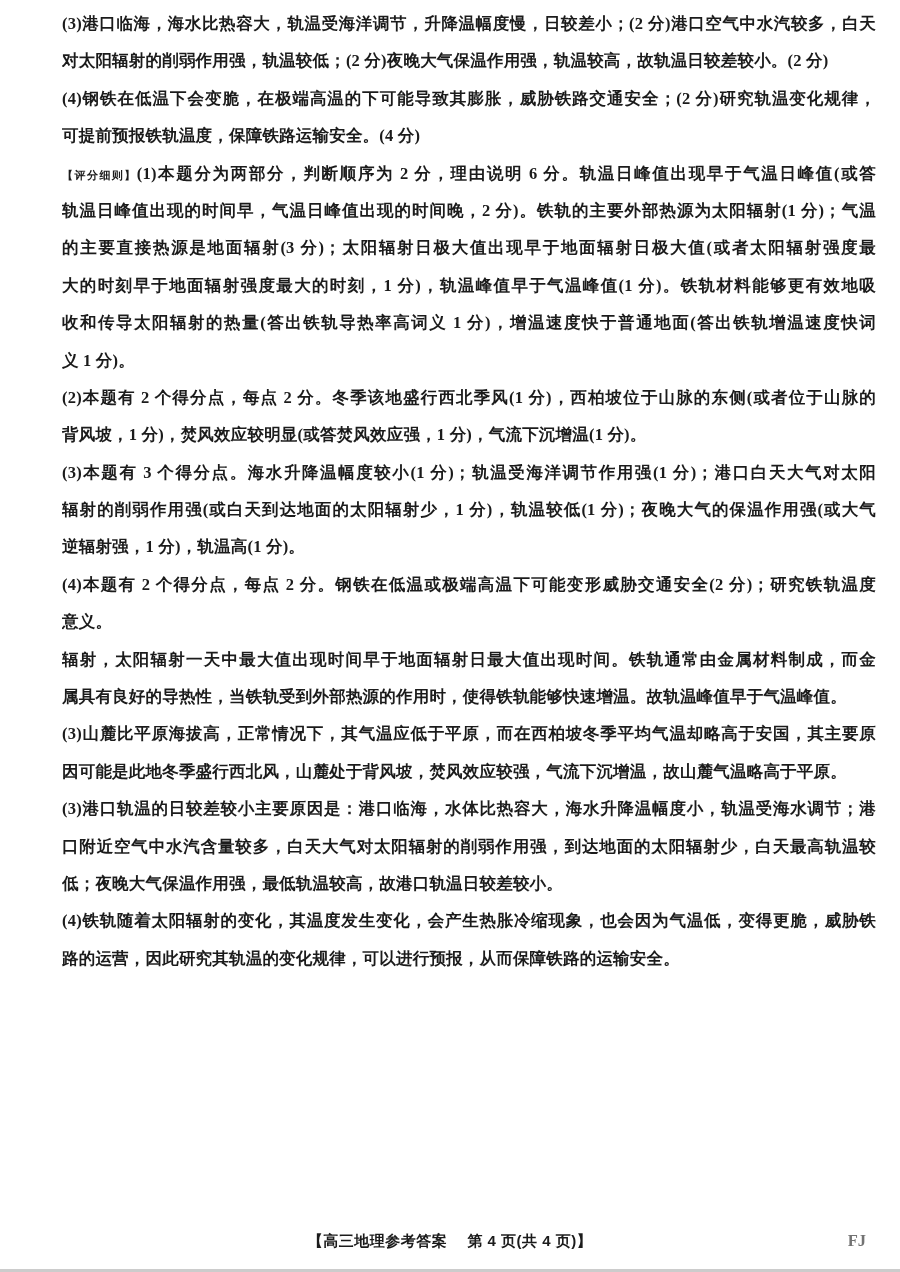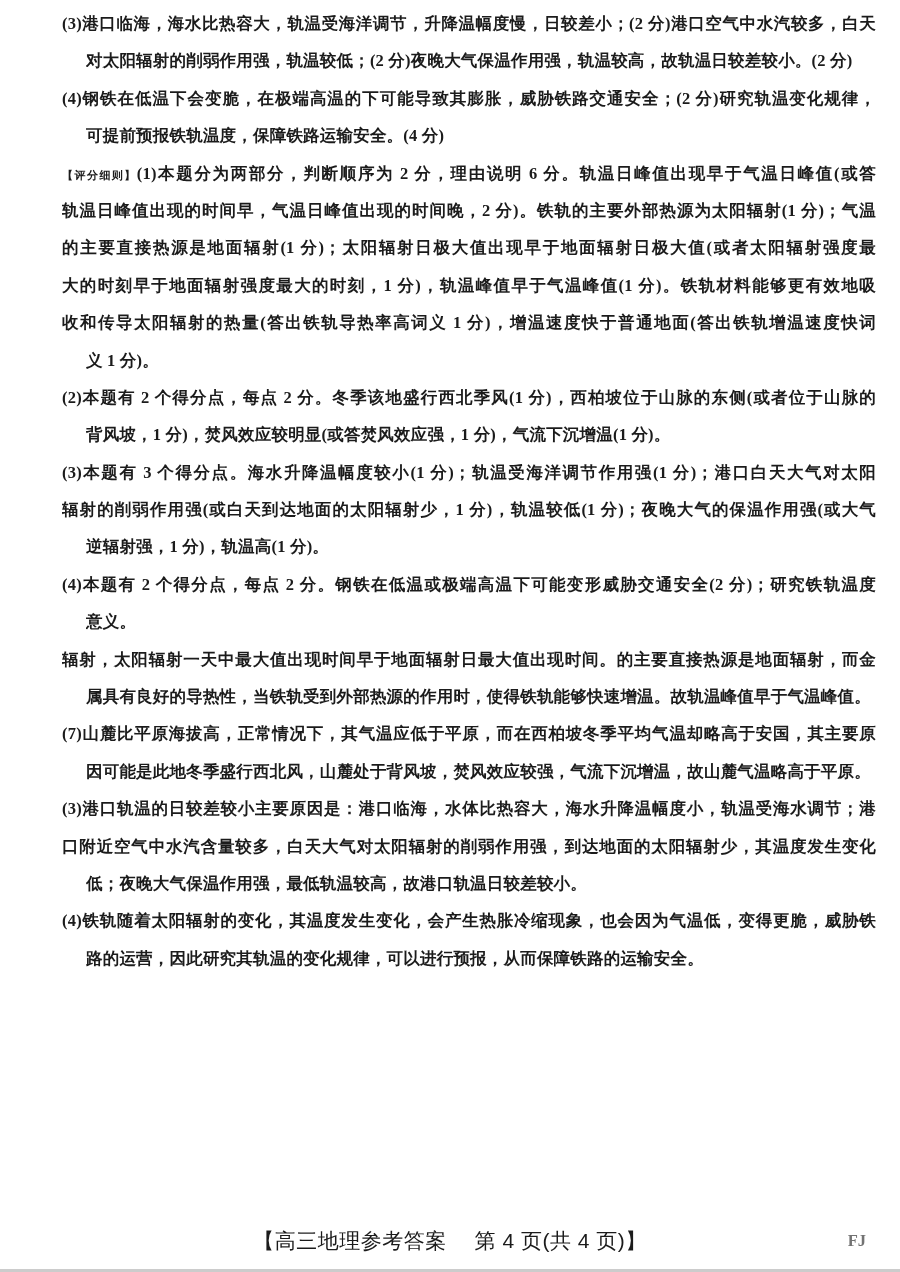--- a/index.html
+++ b/index.html
@@ -38,7 +38,6 @@
   }
   .line.last {
     text-align-last: left;
-    margin-left: 24px;
     -moz-text-align-last: left;
   }
   .hdr {

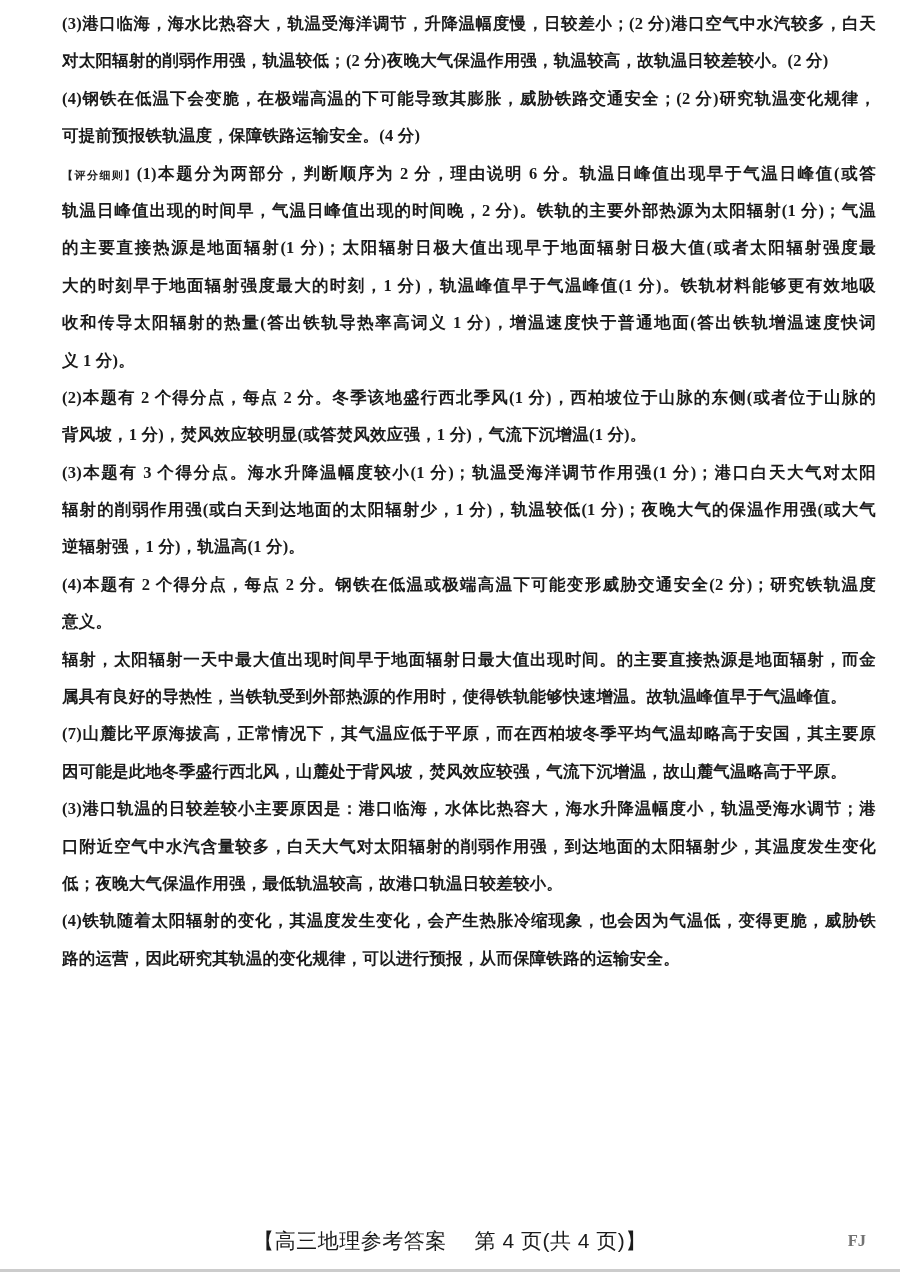--- a/index.html
+++ b/index.html
@@ -98,7 +98,7 @@
       <div class="para">
         <div class="line"><b class="hdr">【评分细则】</b>(1)本题分为两部分，判断顺序为 2 分，理由说明 6 分。轨温日峰值出现早于气温日峰值(或答</div>
         <div class="line">轨温日峰值出现的时间早，气温日峰值出现的时间晚，2 分)。铁轨的主要外部热源为太阳辐射(1 分)；气温</div>
-        <div class="line">的主要直接热源是地面辐射(1 分)；太阳辐射日极大值出现早于地面辐射日极大值(或者太阳辐射强度最</div>
+        <div class="line">的主要直接热源是地面辐射(3 分)；太阳辐射日极大值出现早于地面辐射日极大值(或者太阳辐射强度最</div>
         <div class="line">大的时刻早于地面辐射强度最大的时刻，1 分)，轨温峰值早于气温峰值(1 分)。铁轨材料能够更有效地吸</div>
         <div class="line">收和传导太阳辐射的热量(答出铁轨导热率高词义 1 分)，增温速度快于普通地面(答出铁轨增温速度快词</div>
         <div class="line last">义 1 分)。</div>

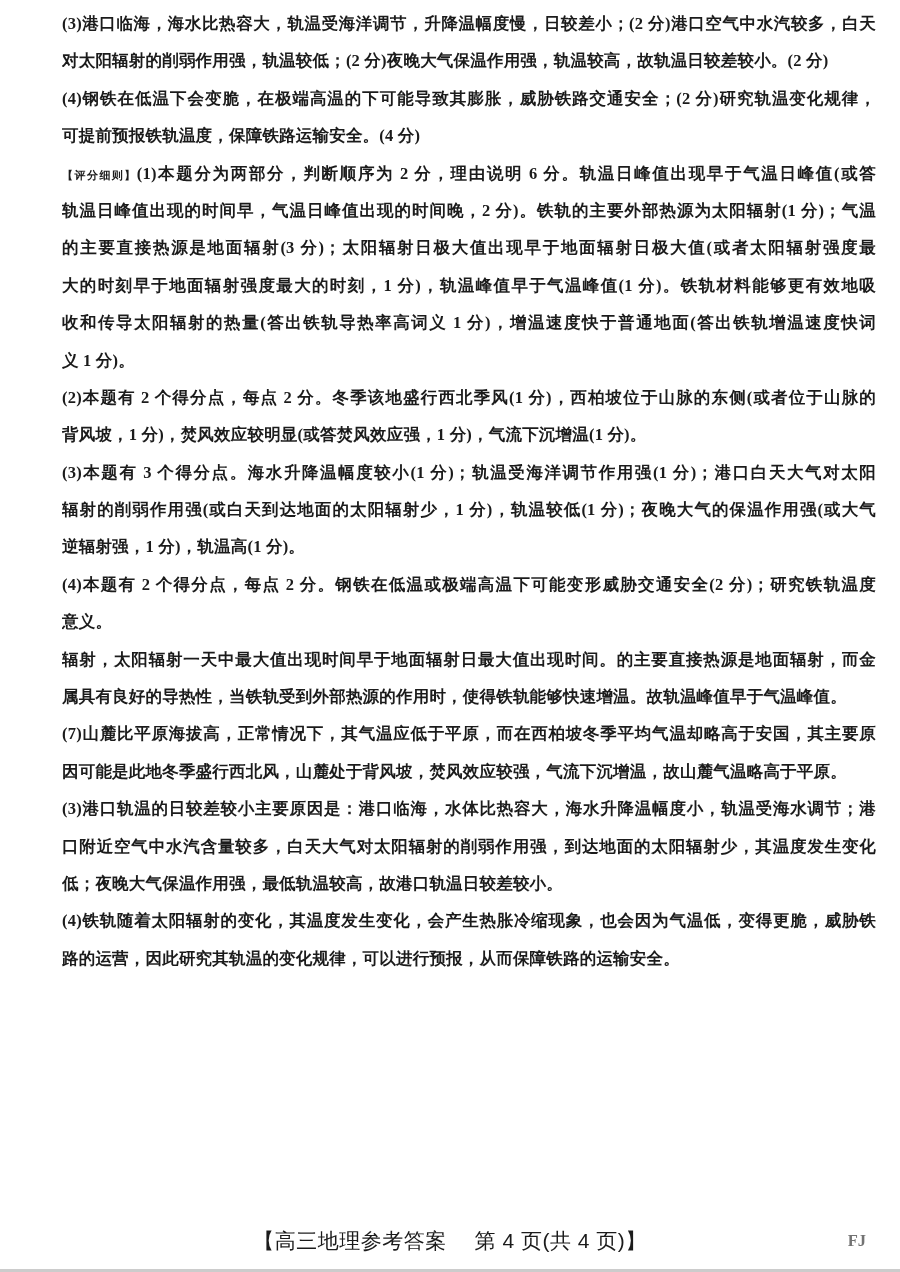--- a/index.html
+++ b/index.html
@@ -117,7 +117,7 @@
         <div class="line last">意义。</div>
       </div>
       <div class="para">
-        <div class="line">辐射，太阳辐射一天中最大值出现时间早于地面辐射日最大值出现时间。的主要直接热源是地面辐射，而金</div>
+        <div class="line">辐射，太阳辐射一天中最大值出现时间早于地面辐射日最大值出现时间。铁轨通常由金属材料制成，而金</div>
         <div class="line last">属具有良好的导热性，当铁轨受到外部热源的作用时，使得铁轨能够快速增温。故轨温峰值早于气温峰值。</div>
       </div>
       <div class="para">

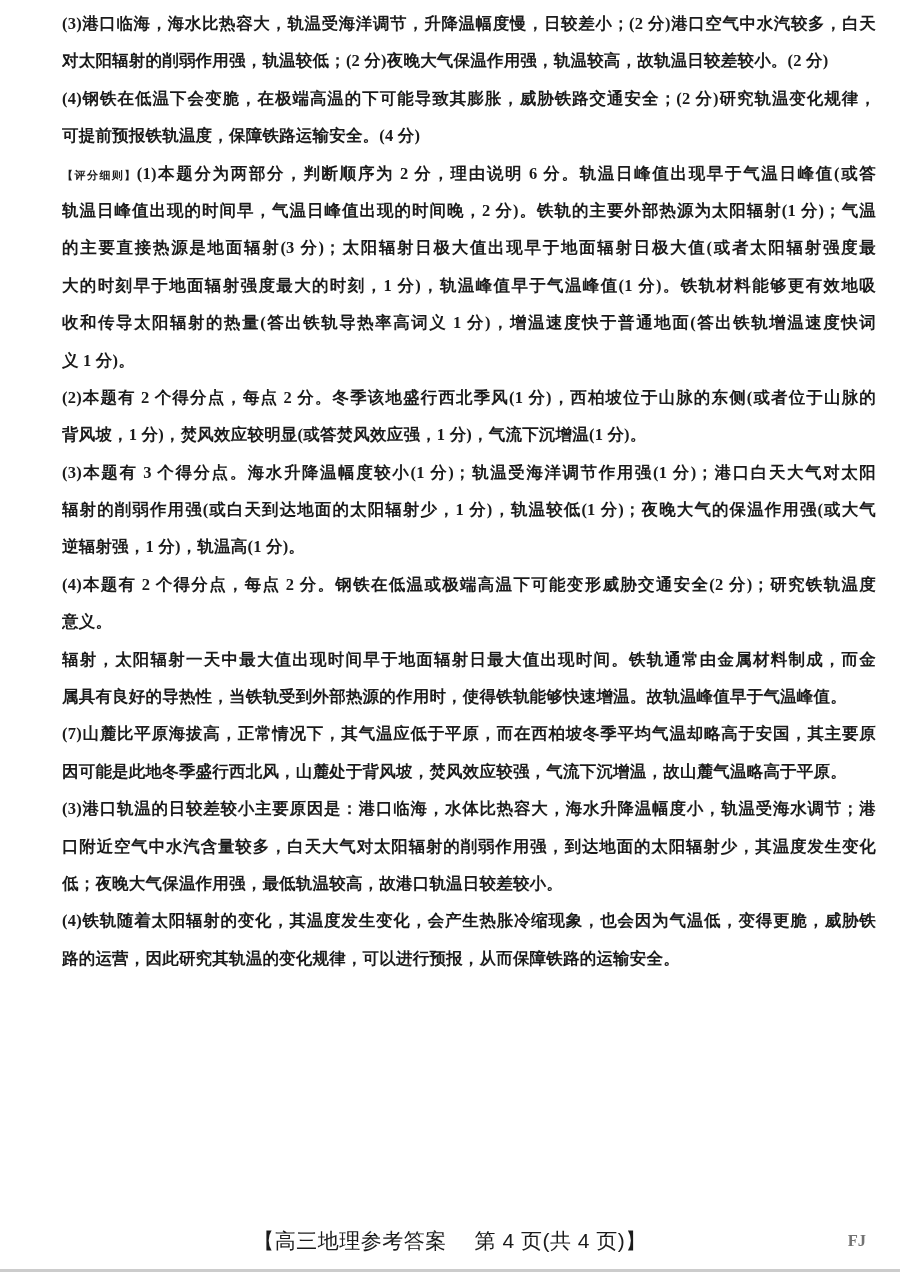--- a/index.html
+++ b/index.html
@@ -121,7 +121,7 @@
         <div class="line last">属具有良好的导热性，当铁轨受到外部热源的作用时，使得铁轨能够快速增温。故轨温峰值早于气温峰值。</div>
       </div>
       <div class="para">
-        <div class="line">(7)山麓比平原海拔高，正常情况下，其气温应低于平原，而在西柏坡冬季平均气温却略高于安国，其主要原</div>
+        <div class="line">(3)山麓比平原海拔高，正常情况下，其气温应低于平原，而在西柏坡冬季平均气温却略高于安国，其主要原</div>
         <div class="line last">因可能是此地冬季盛行西北风，山麓处于背风坡，焚风效应较强，气流下沉增温，故山麓气温略高于平原。</div>
       </div>
       <div class="para">

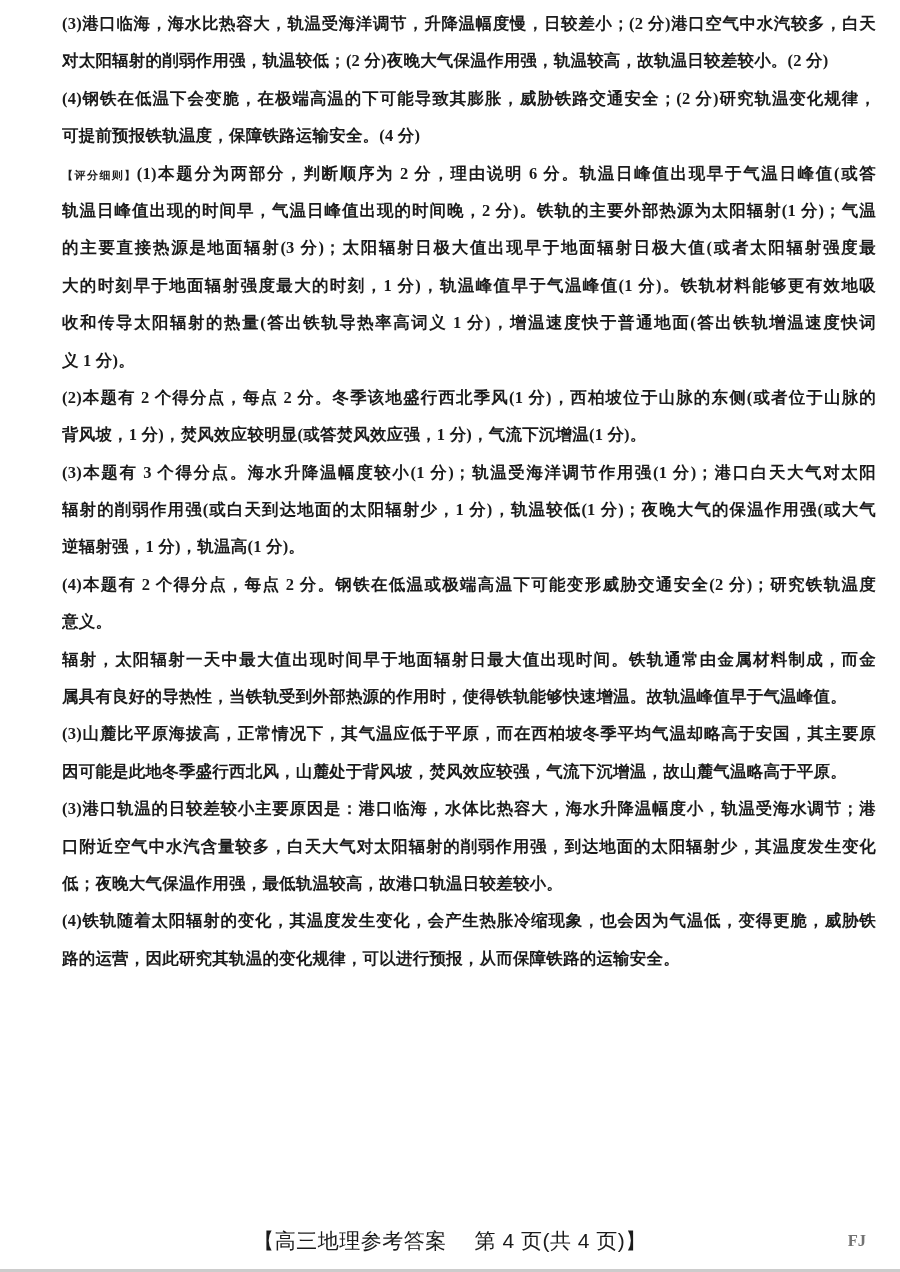--- a/index.html
+++ b/index.html
@@ -126,7 +126,7 @@
       </div>
       <div class="para">
         <div class="line">(3)港口轨温的日较差较小主要原因是：港口临海，水体比热容大，海水升降温幅度小，轨温受海水调节；港</div>
-        <div class="line">口附近空气中水汽含量较多，白天大气对太阳辐射的削弱作用强，到达地面的太阳辐射少，其温度发生变化</div>
+        <div class="line">口附近空气中水汽含量较多，白天大气对太阳辐射的削弱作用强，到达地面的太阳辐射少，白天最高轨温较</div>
         <div class="line last">低；夜晚大气保温作用强，最低轨温较高，故港口轨温日较差较小。</div>
       </div>
       <div class="para">

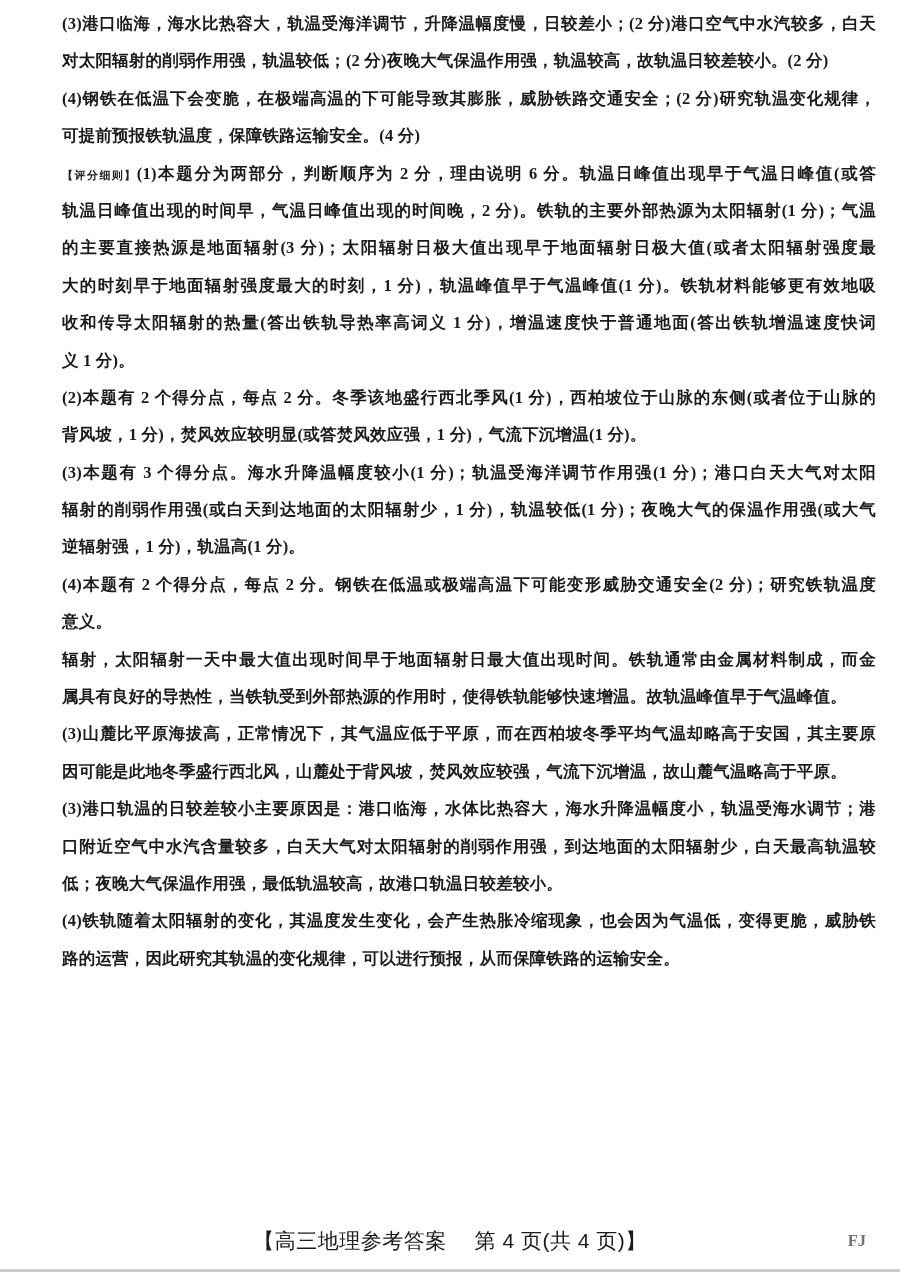--- a/index.html
+++ b/index.html
@@ -60,8 +60,8 @@
     right: 0;
     text-align: center;
     font-family: "Liberation Sans", "DejaVu Sans", sans-serif;
-    font-weight: 400;
-    font-size: 21px;
+    font-weight: 700;
+    font-size: 15px;
     color: #1b1b1b;
     letter-spacing: 0.5px;
   }

